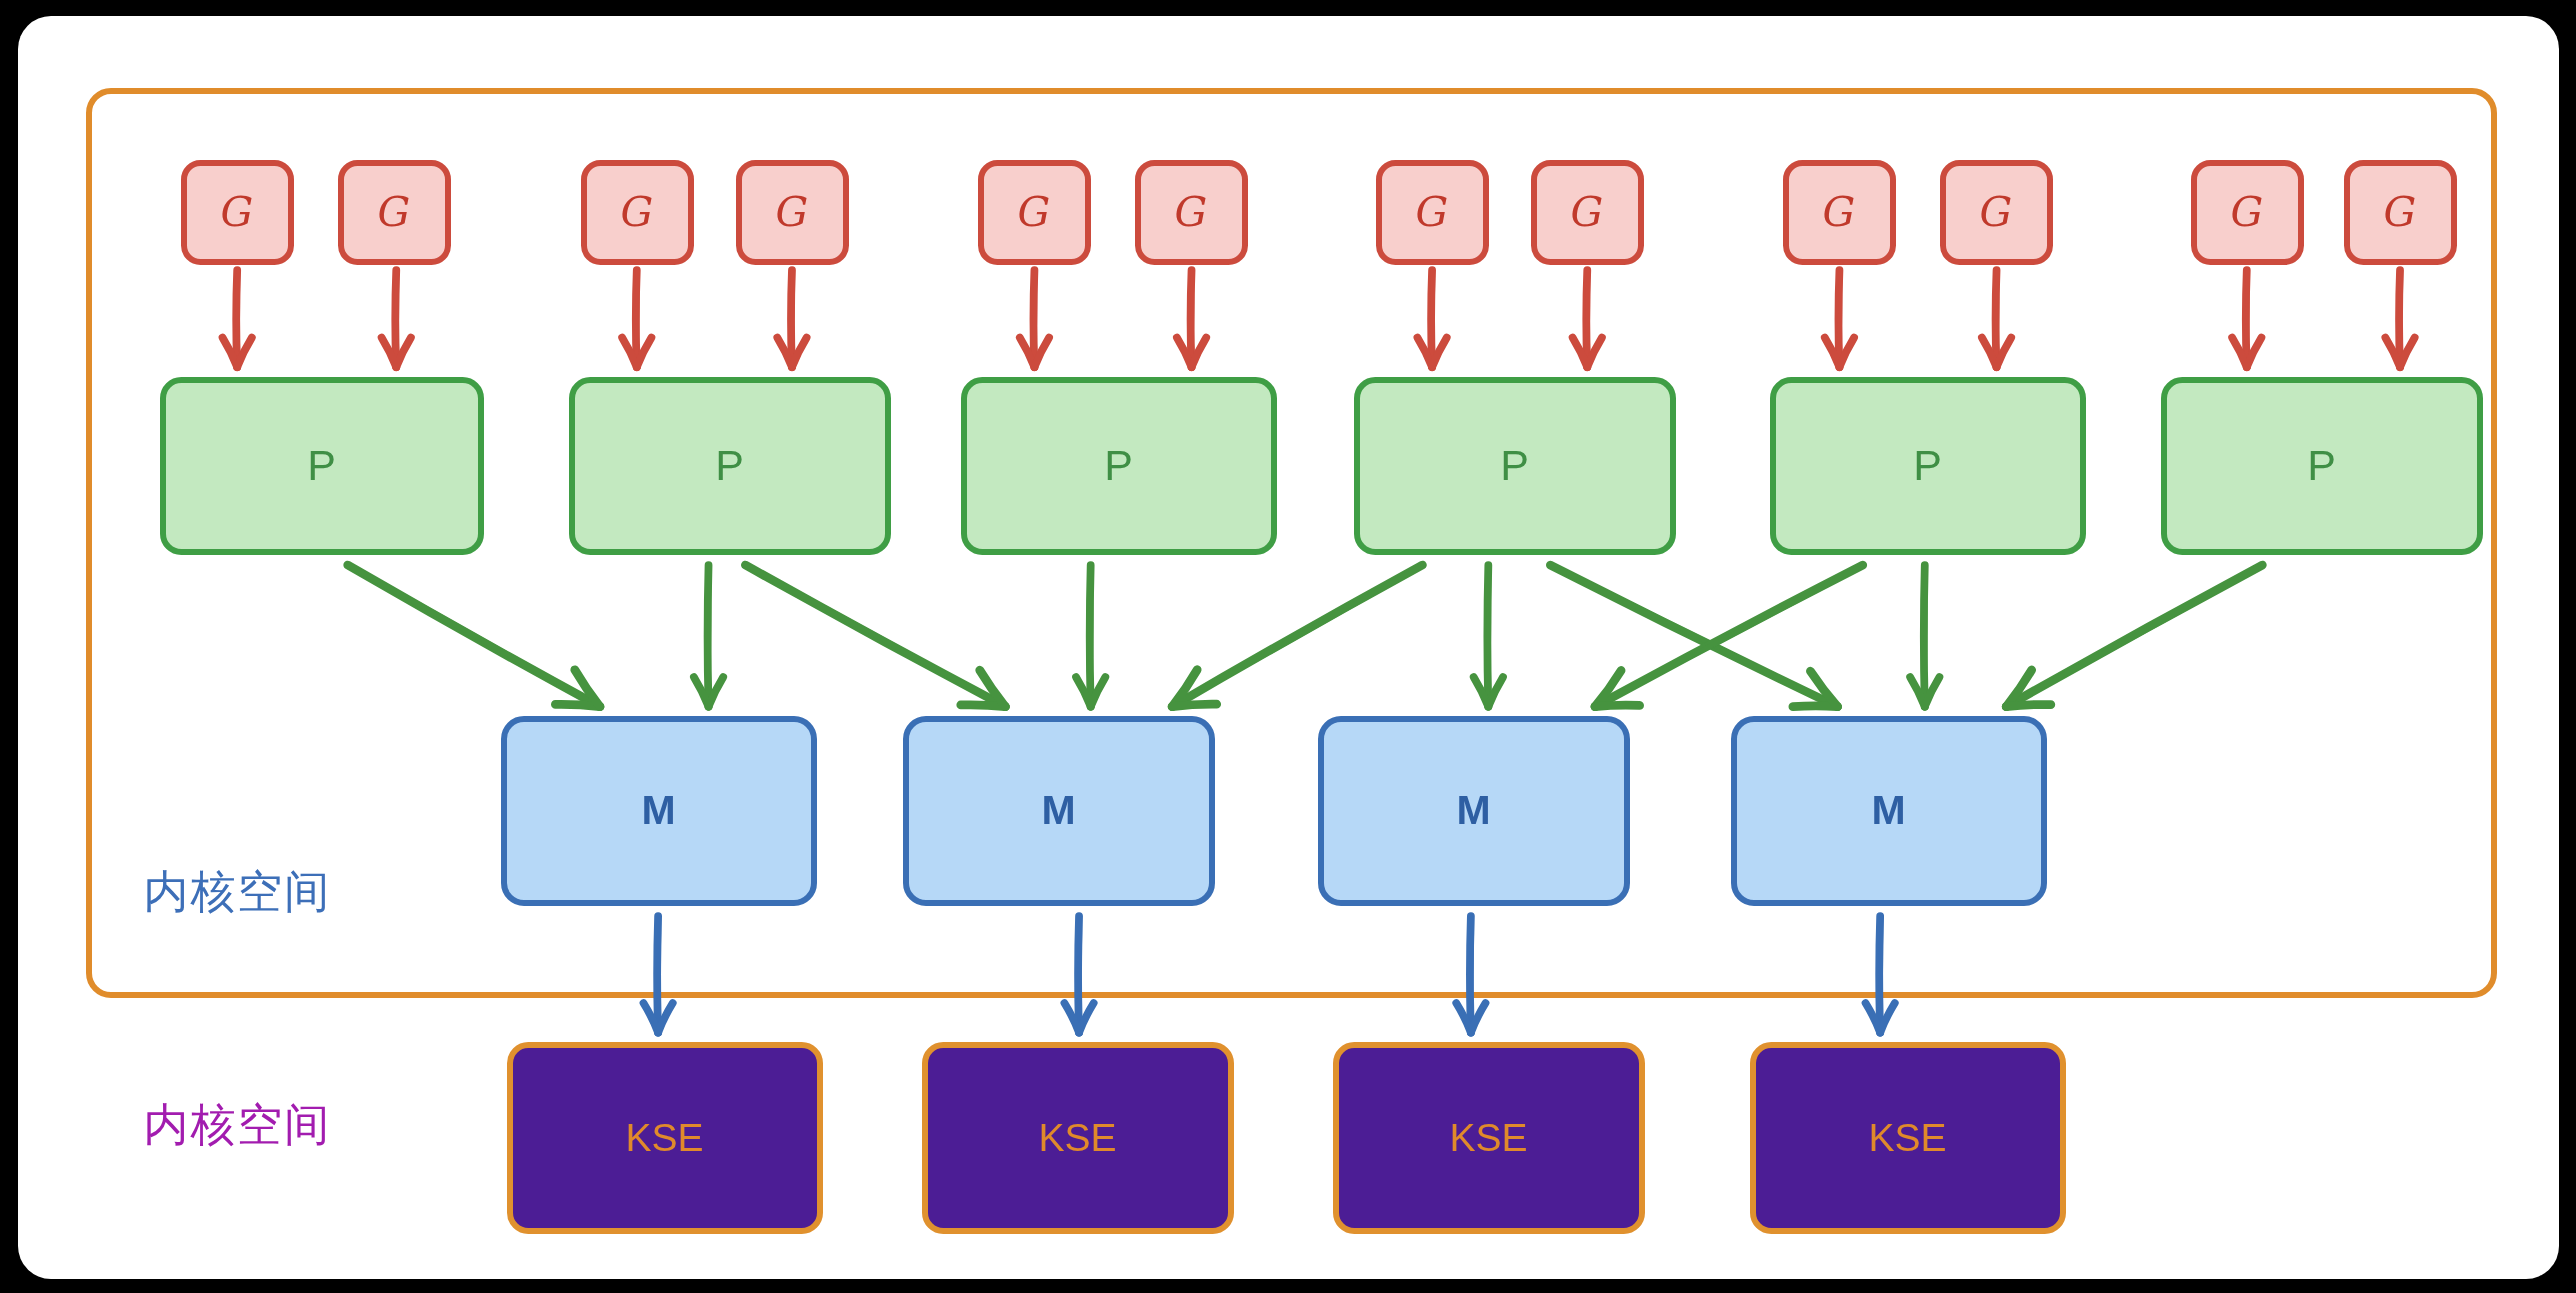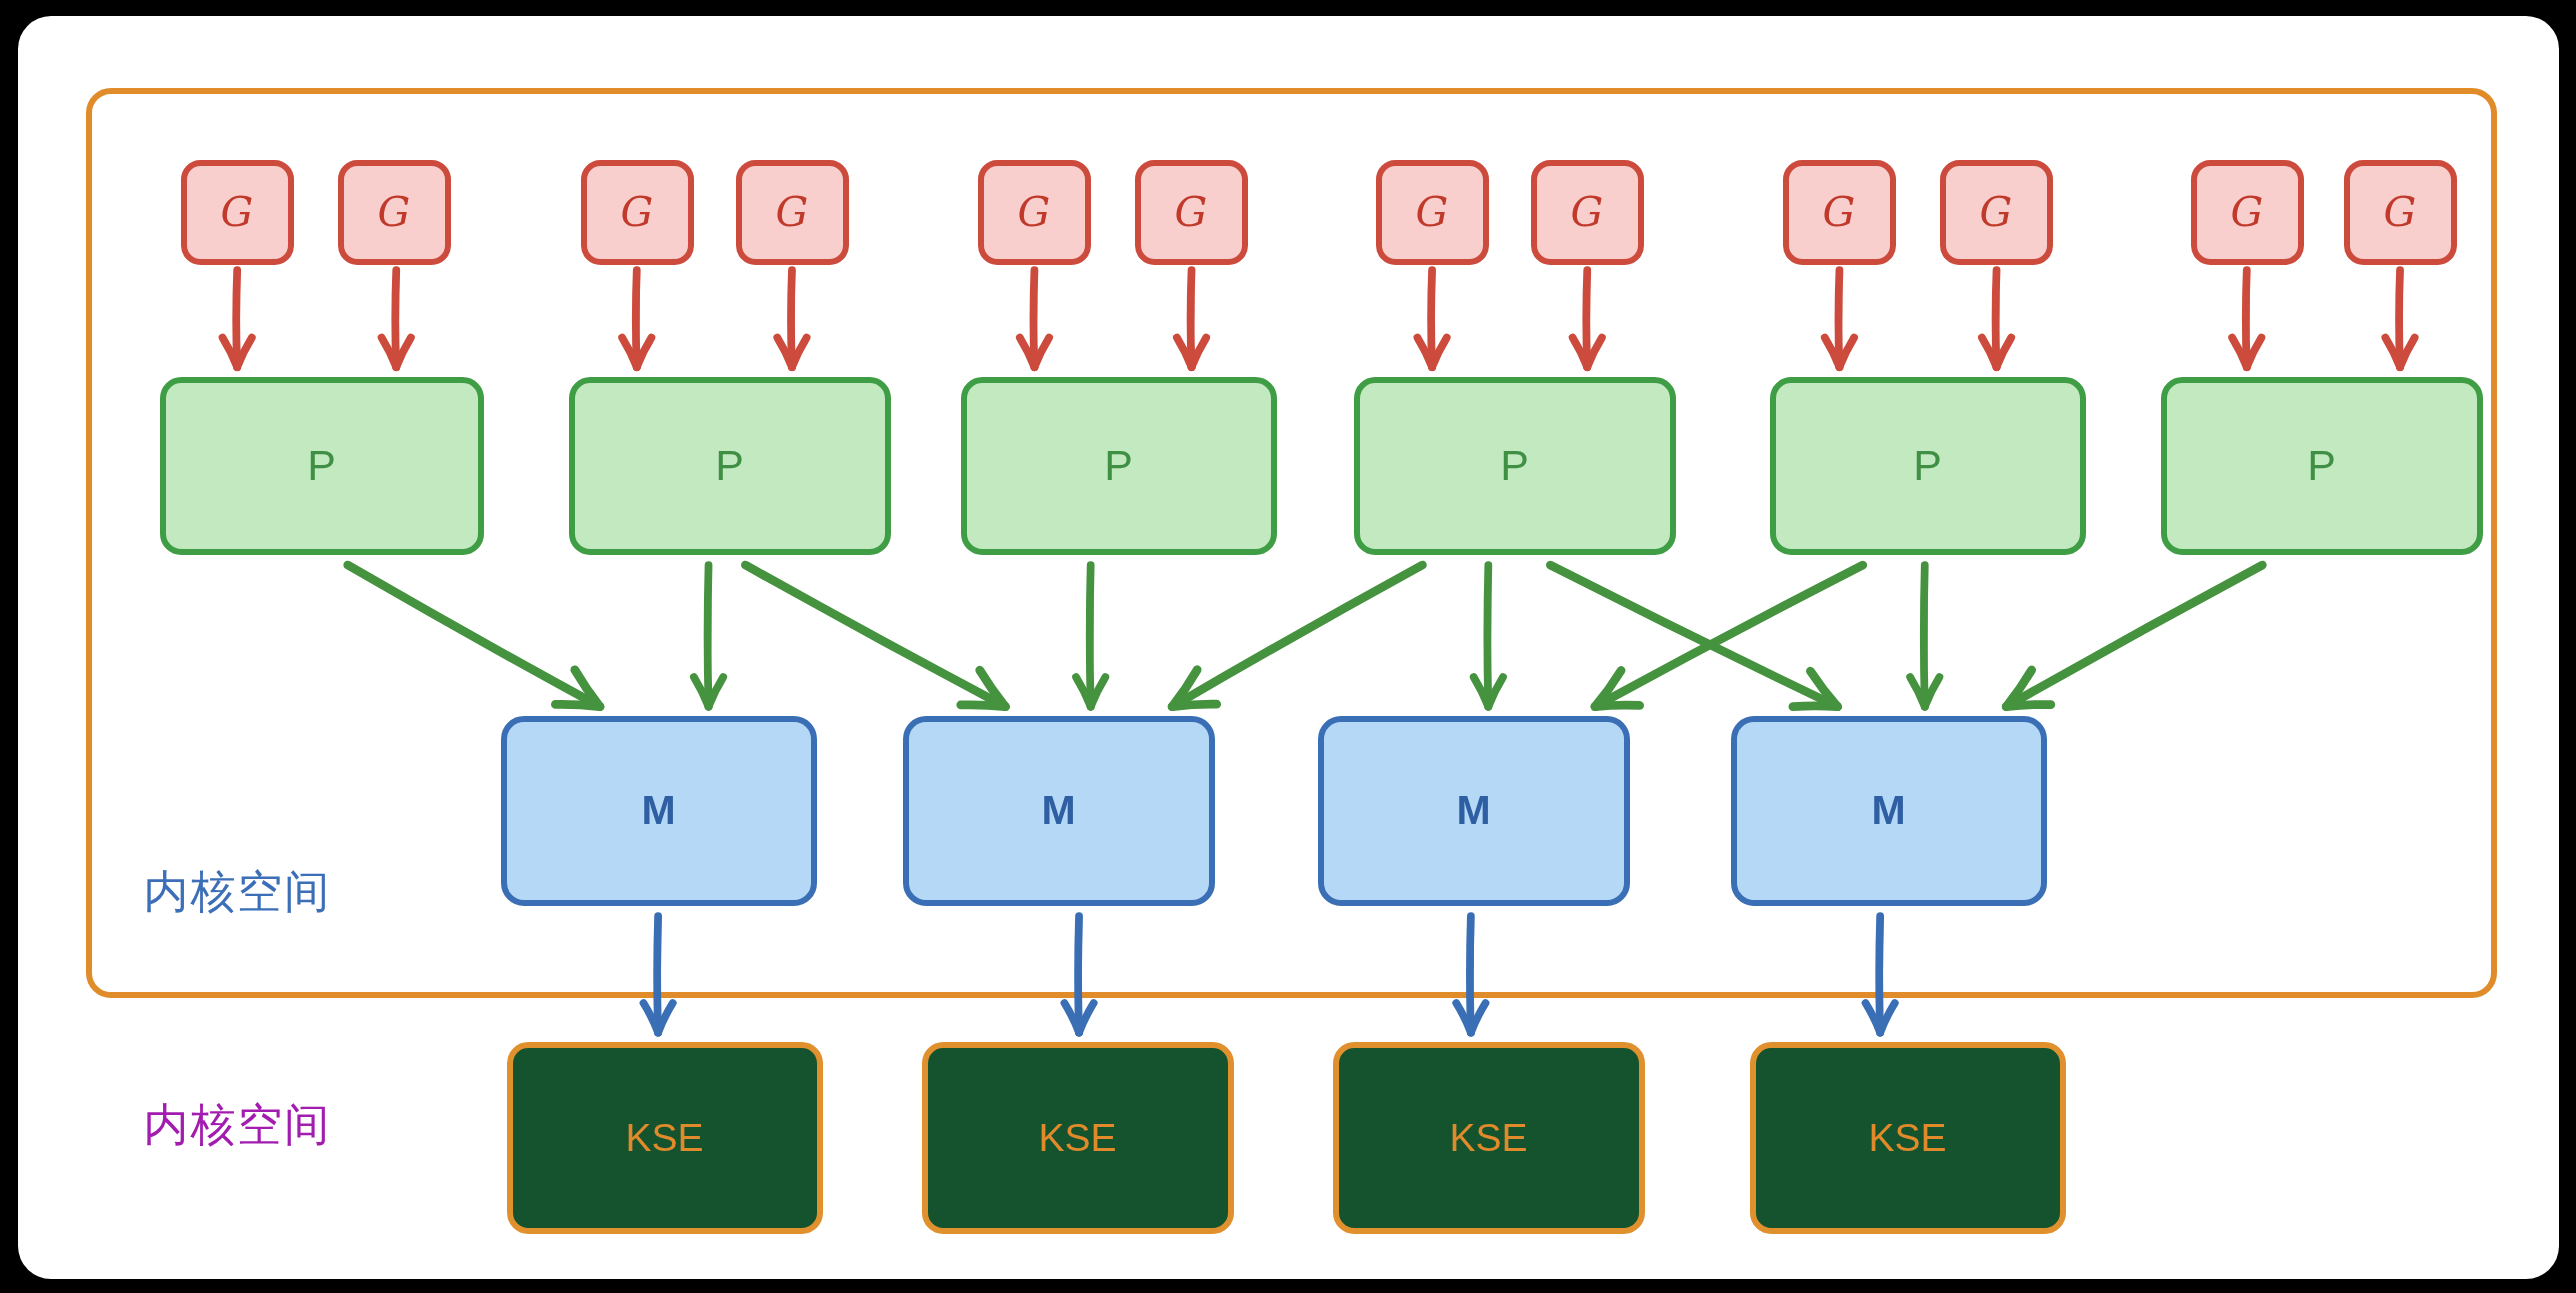--- a/index.html
+++ b/index.html
@@ -39,7 +39,7 @@
   .m-node{background:#b6d8f7;border:6.8px solid #3a6fb5;border-radius:23px;}
   .m-node .glyph{color:#2e5fa3;font-size:41px;font-weight:600;}
 
-  .kse-node{background:#14532d;border:6.8px solid #e0912e;border-radius:21.3px;}
+  .kse-node{background:#4c1d95;border:6.8px solid #e0912e;border-radius:21.3px;}
   .kse-node .glyph{color:#e08a2b;font-size:39px;}
 
   

